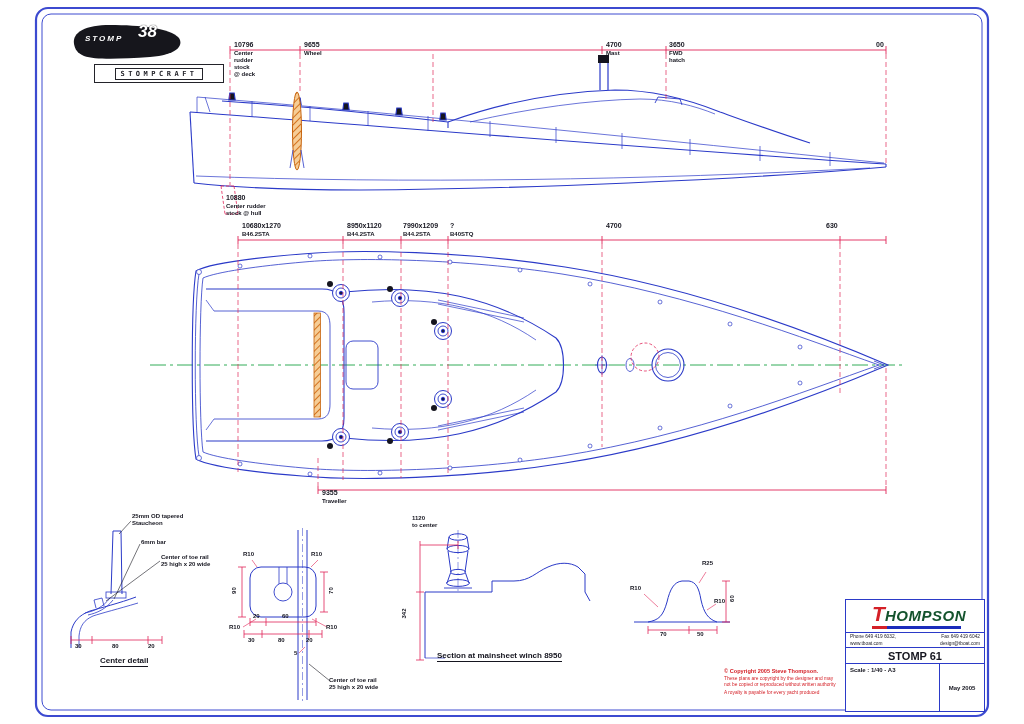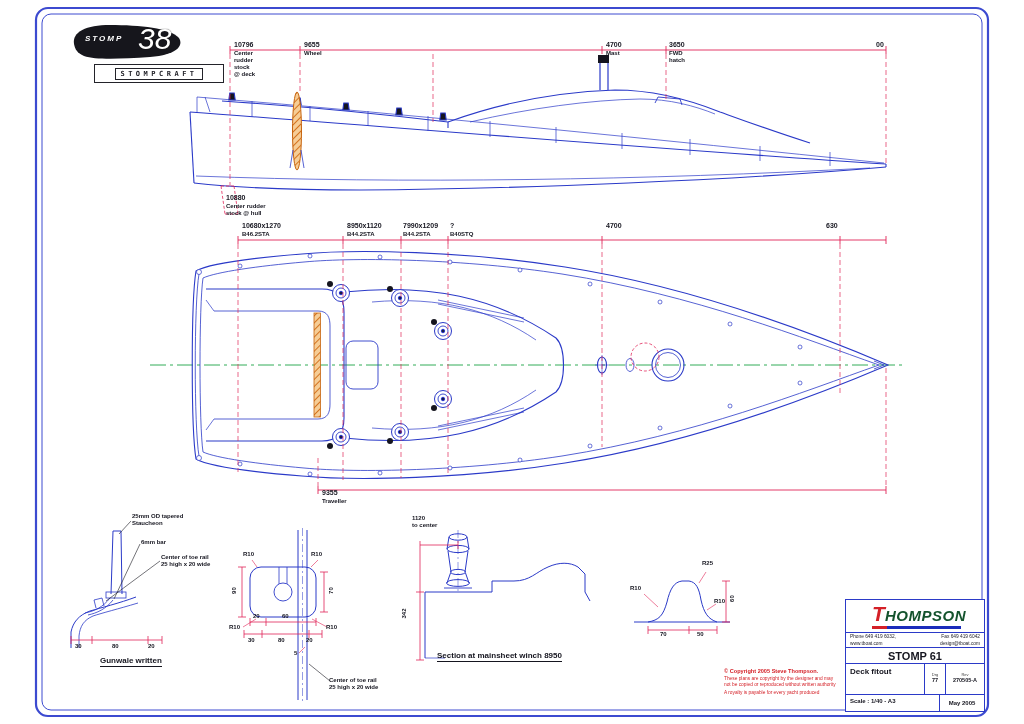--- a/index.html
+++ b/index.html
@@ -13,7 +13,7 @@
   .title-u{font-size:8px;font-weight:700;border-bottom:1px solid #15151f;padding-bottom:1px;}
   .logo-word{position:absolute;left:85px;top:34px;color:#fff;font-size:8px;font-weight:700;
              font-style:italic;letter-spacing:2px;}
-  .logo-num{position:absolute;left:138px;top:22px;color:#fff;font-size:30px;font-weight:400;
+  .logo-num{position:absolute;left:138px;top:22px;color:#fff;font-size:17px;font-weight:700;
             font-style:italic;text-shadow:0 0 1px #000;}
   .wordmark{position:absolute;left:58px;top:64px;width:128px;height:17px;border:1.4px solid #23232a;
             display:flex;align-items:center;justify-content:center;margin-left:36px;}

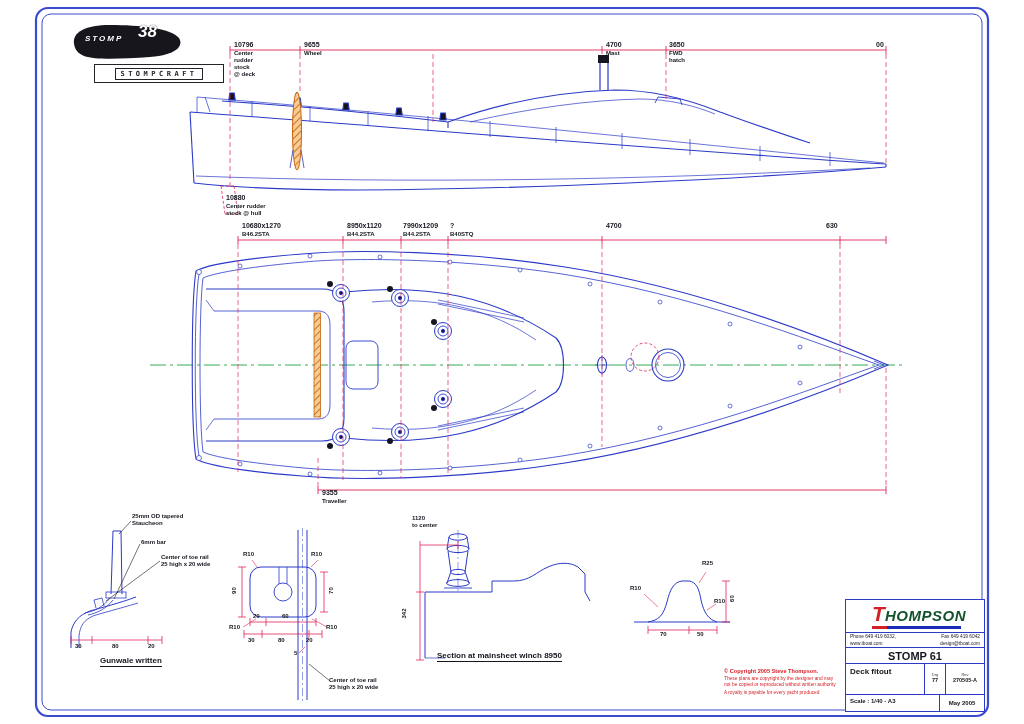--- a/index.html
+++ b/index.html
@@ -287,7 +287,7 @@
 <span class="lbl sub" style="left:75px;top:643px">30</span>
 <span class="lbl sub" style="left:112px;top:643px">80</span>
 <span class="lbl sub" style="left:148px;top:643px">20</span>
-<span class="lbl title-u" style="left:100px;top:656px">Gunwale written</span>
+<span class="lbl title-u" style="left:100px;top:656px">Center detail</span>
 
 <span class="lbl sub" style="left:243px;top:551px">R10</span>
 <span class="lbl sub" style="left:311px;top:551px">R10</span>

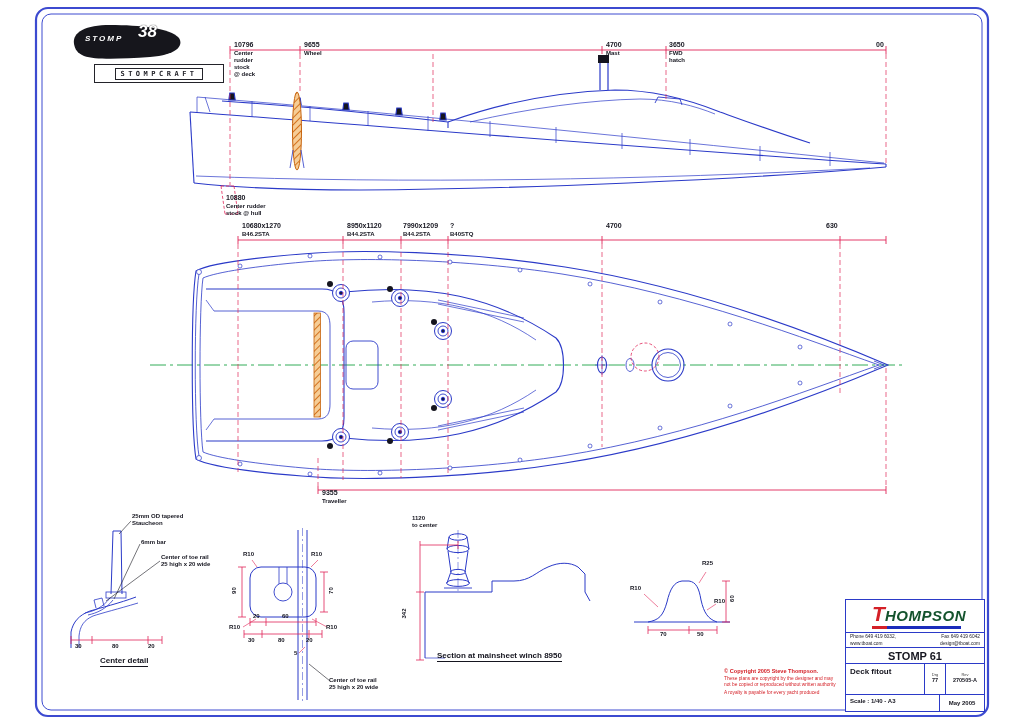--- a/index.html
+++ b/index.html
@@ -334,17 +334,6 @@
     </div>
   </div>
   <div class="tb-model">STOMP 61</div>
-  <div class="tb-fitout">
-    <div class="name">Deck fitout</div>
-    <div class="tb-cell" style="width:20px">
-      <span class="hdr">Drg</span>
-      <span class="val">77</span>
-    </div>
-    <div class="tb-cell" style="width:38px">
-      <span class="hdr">Rev</span>
-      <span class="val">270505-A</span>
-    </div>
-  </div>
   <div class="tb-bottom">
     <div class="scale">Scale : 1/40 - A3</div>
     <div class="date">May 2005</div>

